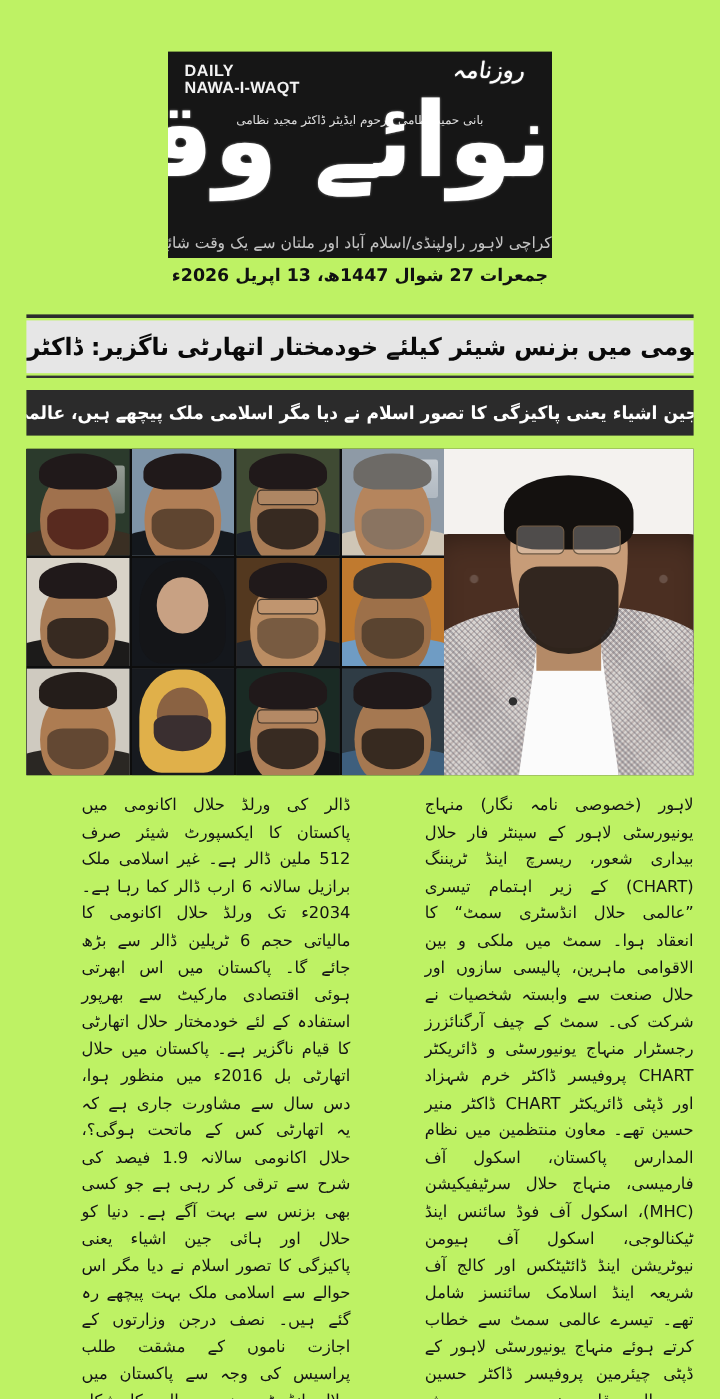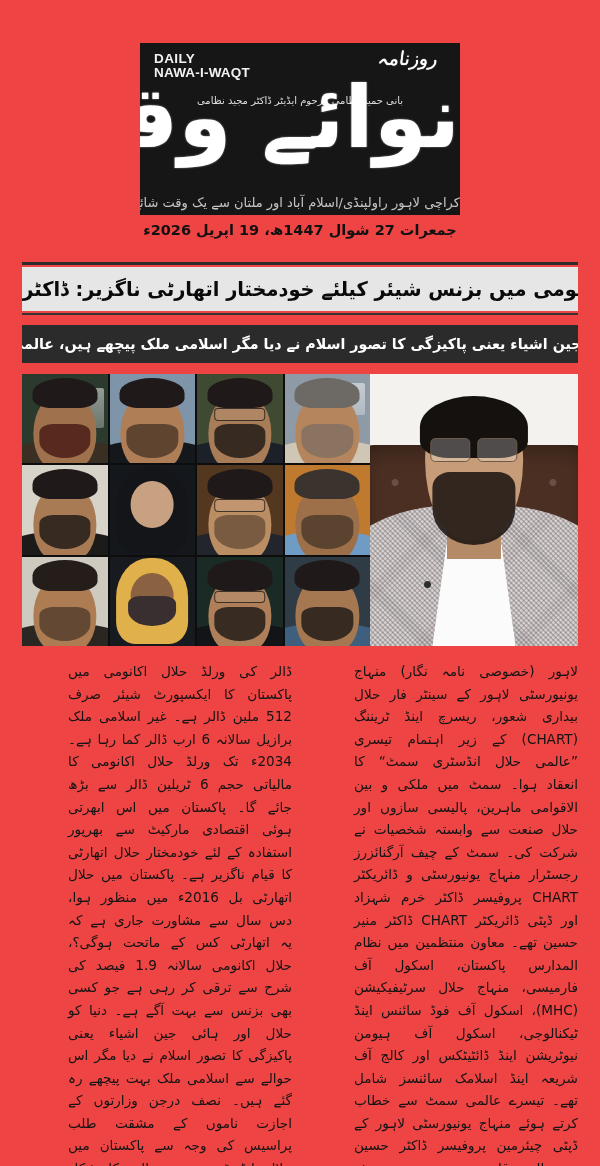--- a/index.html
+++ b/index.html
@@ -18,7 +18,7 @@
   .page {
     position: absolute;
     inset: 0;
-    background: #ef4444;
+    background: #bef264;
     text-decoration: underline;
   }
 

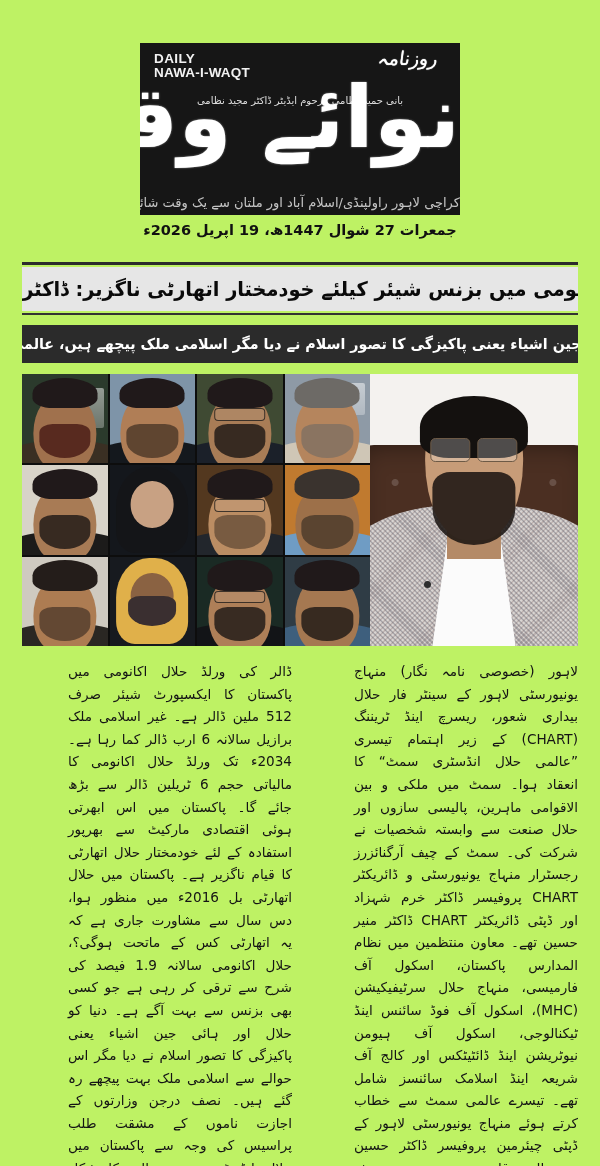--- a/index.html
+++ b/index.html
@@ -451,7 +451,7 @@
     <div class="masthead-cities">کراچی لاہور راولپنڈی/اسلام آباد اور ملتان سے یک وقت شائع ہوتا ہے</div>
   </div>
 
-  <div class="dateline">جمعرات 27 شوال 1447ھ، 19 اپریل 2026ء</div>
+  <div class="dateline">جمعرات 27 شوال 1447ھ، 13 اپریل 2026ء</div>
 
   <div class="rule-top"></div>
   <div class="headline-band">

